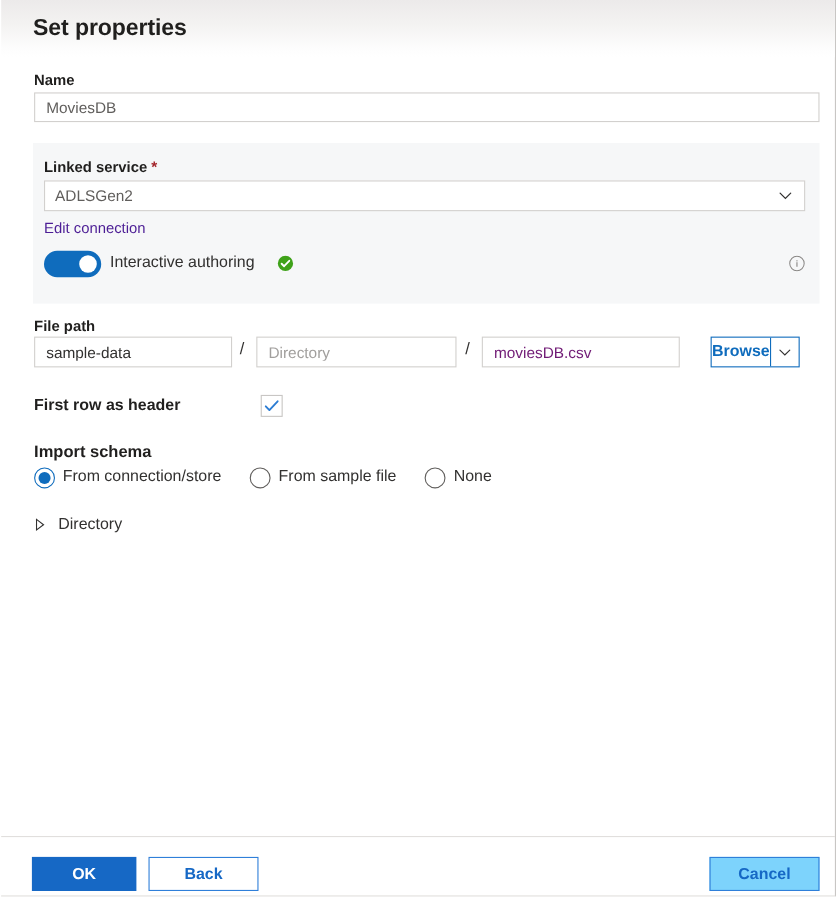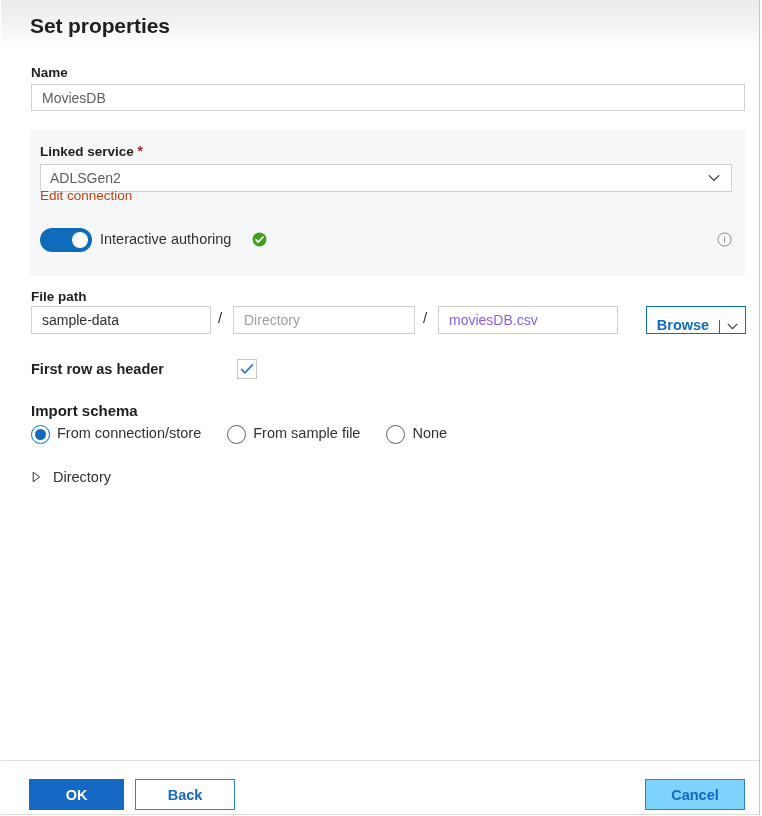--- a/index.html
+++ b/index.html
@@ -98,9 +98,9 @@
 
   #edit-connection {
     position: absolute;
-    left: 39px; top: 188px;
+    left: 39px; top: 200px;
     font-size: 13.5px;
-    color: #c2410c;
+    color: #4c1d95;
     cursor: pointer;
   }
 

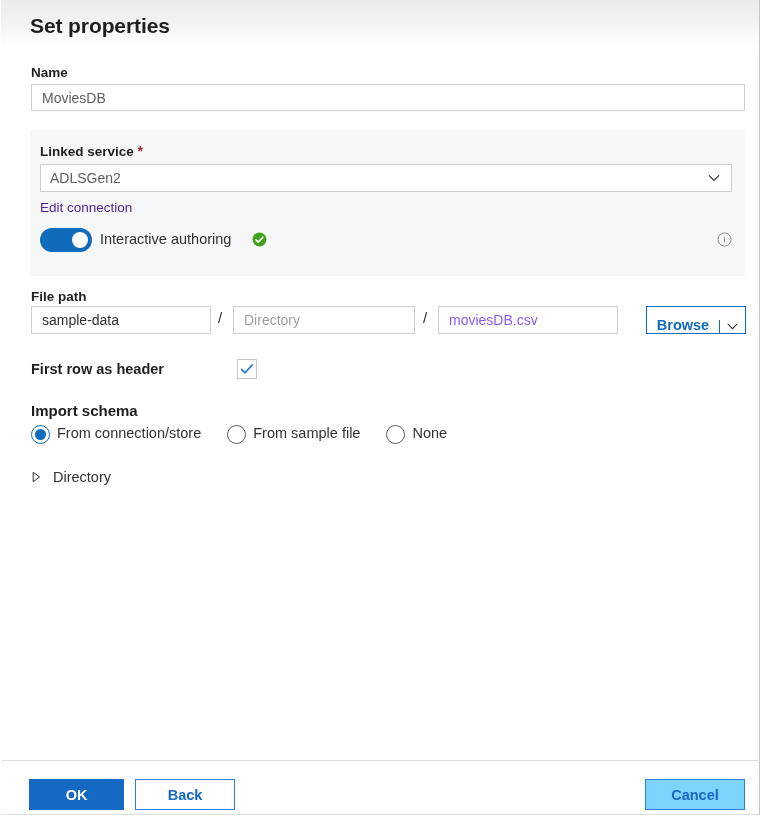--- a/index.html
+++ b/index.html
@@ -149,7 +149,7 @@
   #slash-1 { left: 217px; }
   #fp-b { left: 232px; top: 306px; width: 182px; height: 28px; }
   #slash-2 { left: 422px; }
-  #fp-c { left: 437px; top: 306px; width: 180px; height: 28px; color: #8b5cf6; }
+  #fp-c { left: 437px; top: 306px; width: 180px; height: 28px; color: #701a75; }
 
   #browse-btn {
     position: absolute;

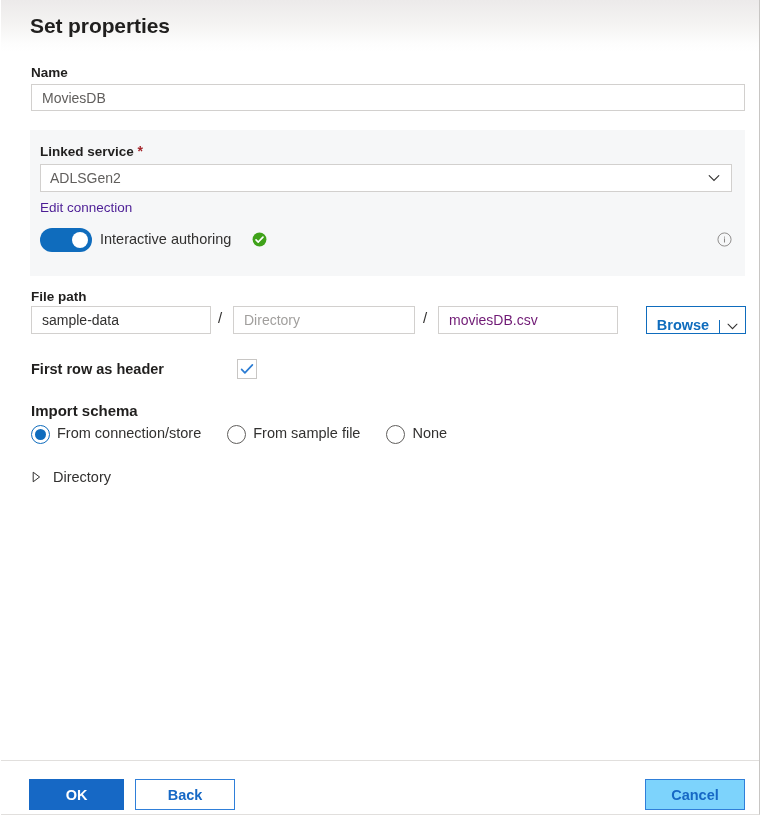--- a/index.html
+++ b/index.html
@@ -154,12 +154,11 @@
   #browse-btn {
     position: absolute;
     left: 645px; top: 306px;
-    width: 100px; height: 28px;
+    width: 81px; height: 28px;
     border: 1px solid #0f6cbd;
     background: #ffffff;
     display: flex;
     cursor: pointer;
-    align-items: flex-end;
   }
   #browse-label {
     flex: 1;

